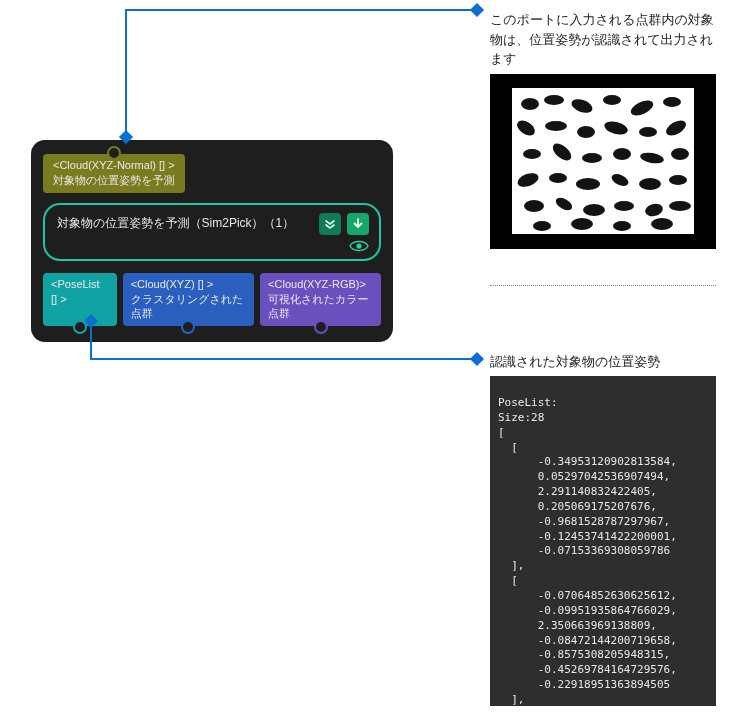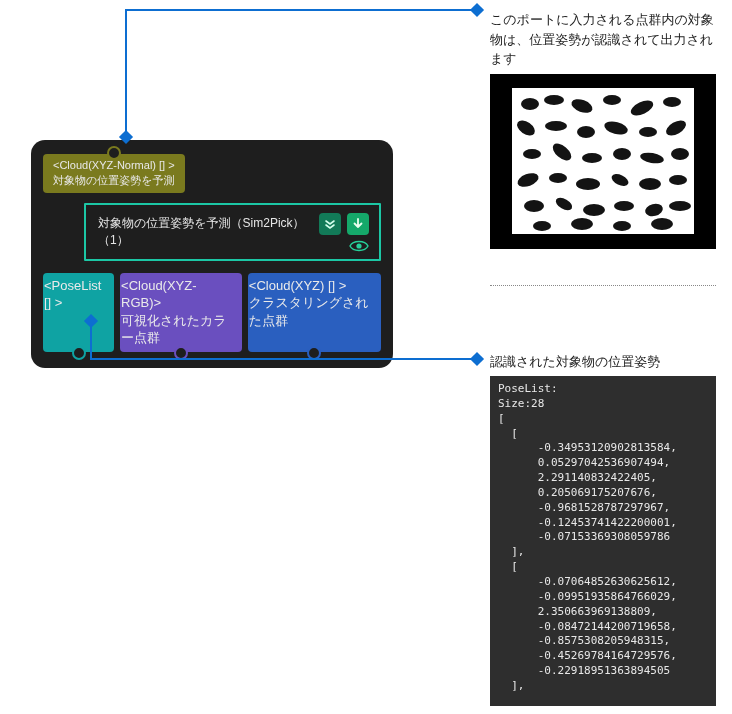--- a/index.html
+++ b/index.html
@@ -45,12 +45,11 @@
   .node-title-bar {
     margin-top: 10px;
     border: 2px solid #1cc7a5;
-    border-radius: 1px;
+    border-radius: 17px;
     display: flex;
     align-items: flex-start;
     justify-content: space-between;
     padding: 8px 10px 6px 12px;
-    margin-left: 41px;
   }
   .node-title-bar .title {
     color: #e6e6e6;

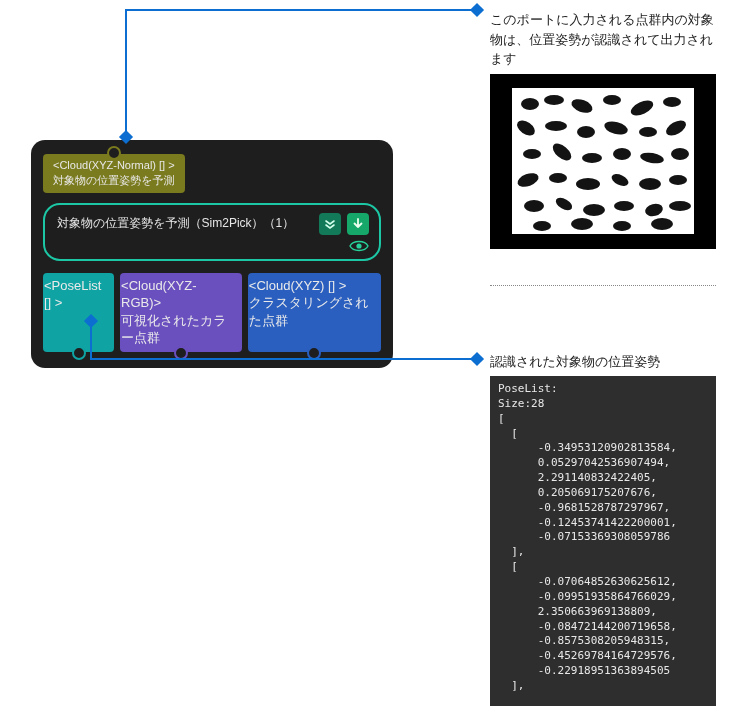--- a/index.html
+++ b/index.html
@@ -75,8 +75,8 @@
   }
   .out-port {
     color: #eaeaea;
-    font-size: 13px;
-    padding: 4px 8px 5px 1px;
+    font-size: 11px;
+    padding: 4px 8px 5px 8px;
     border-radius: 4px;
     line-height: 1.35;
     position: relative;

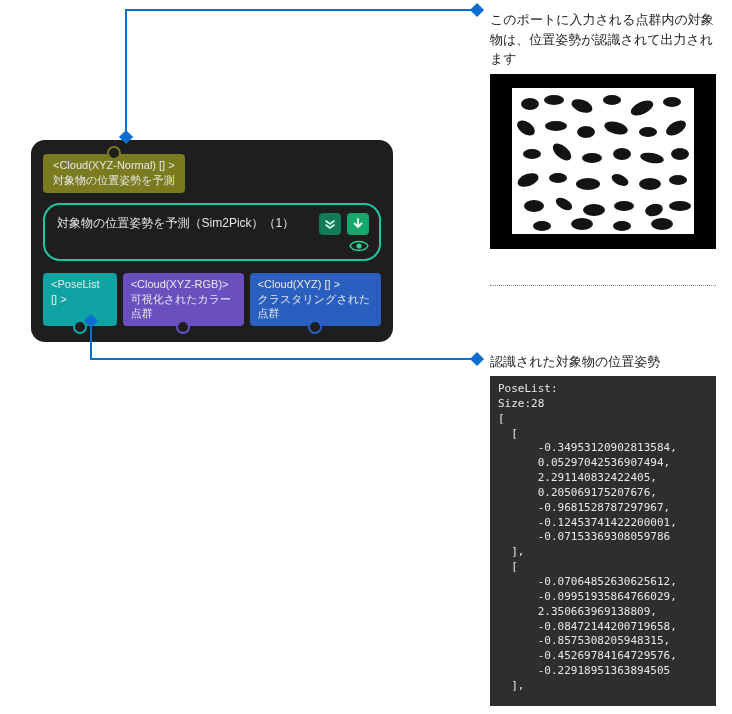--- a/index.html
+++ b/index.html
@@ -258,13 +258,13 @@
     <div class="out-port teal">
       <div>&lt;PoseList [] &gt;</div>
     </div>
+    <div class="out-port blue">
+      <div>&lt;Cloud(XYZ) [] &gt;</div>
+      <div>クラスタリングされた点群</div>
+    </div>
     <div class="out-port purple">
       <div>&lt;Cloud(XYZ-RGB)&gt;</div>
       <div>可視化されたカラー点群</div>
-    </div>
-    <div class="out-port blue">
-      <div>&lt;Cloud(XYZ) [] &gt;</div>
-      <div>クラスタリングされた点群</div>
     </div>
   </div>
 </div>

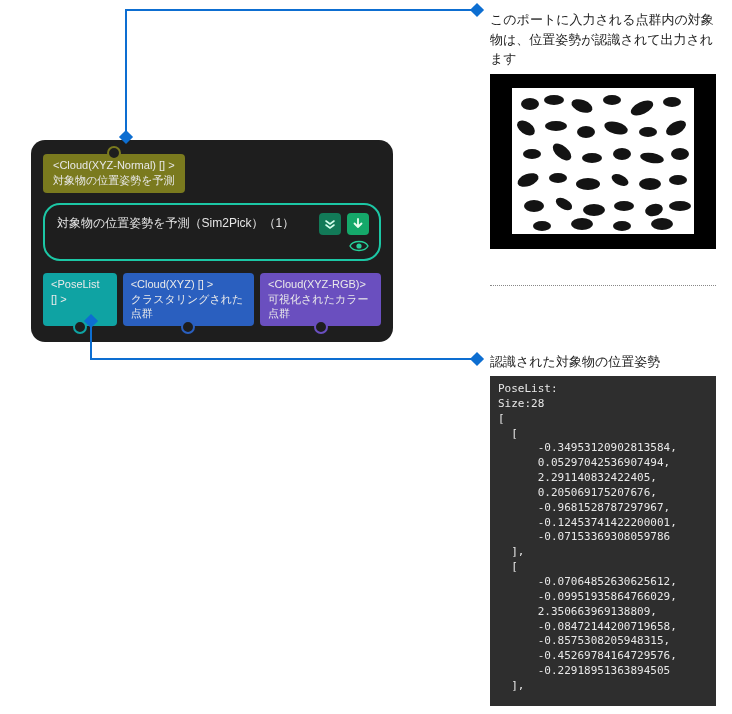--- a/index.html
+++ b/index.html
@@ -155,7 +155,7 @@
     color: #e8e8e8;
     font-family: Consolas, Menlo, monospace;
     font-size: 11px;
-    padding: 6px 8px;
+    padding: 20px 8px;
     white-space: pre;
     line-height: 1.35;
     overflow: hidden;

